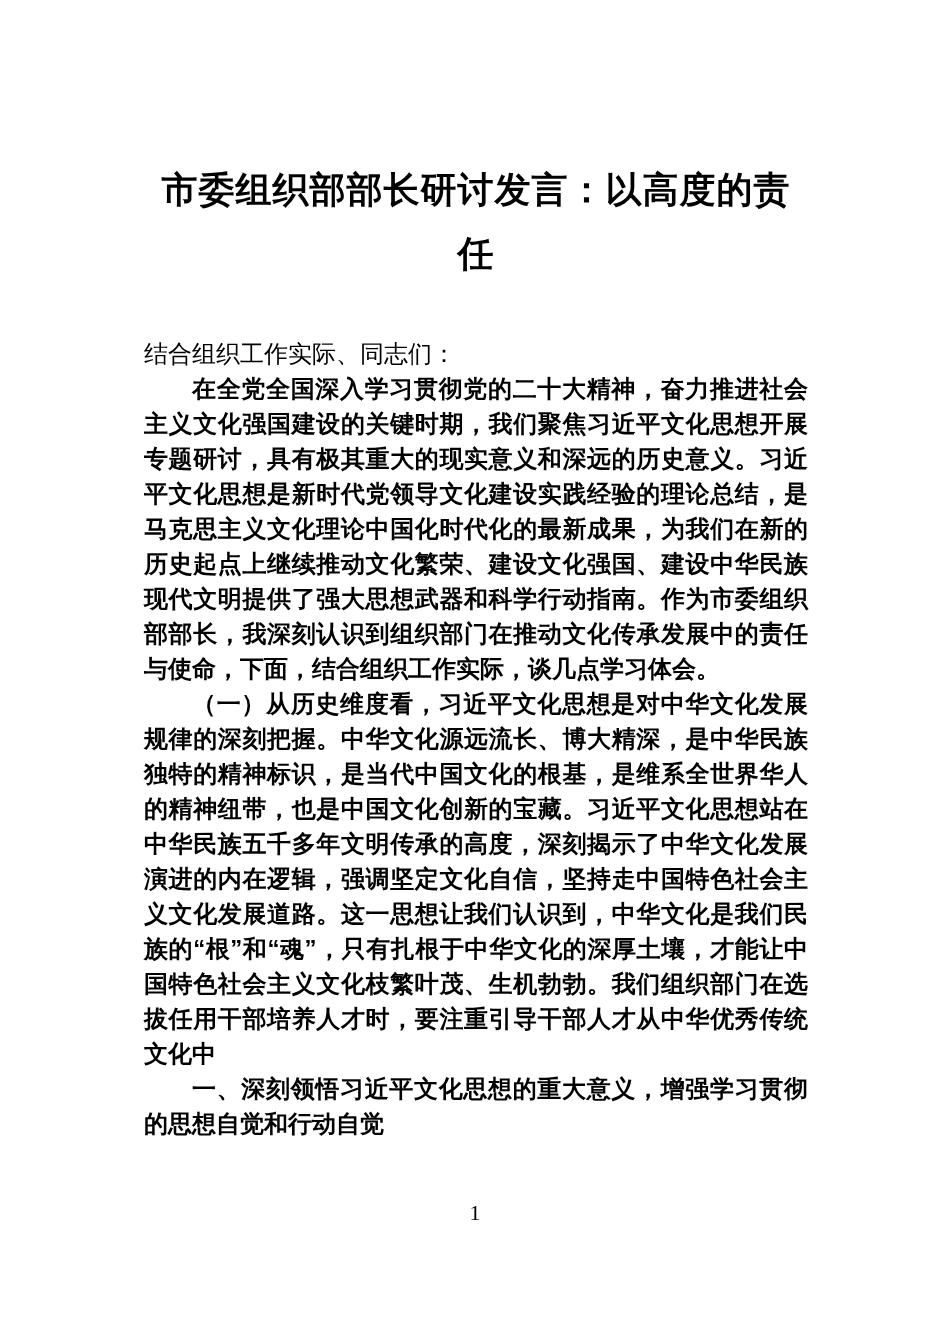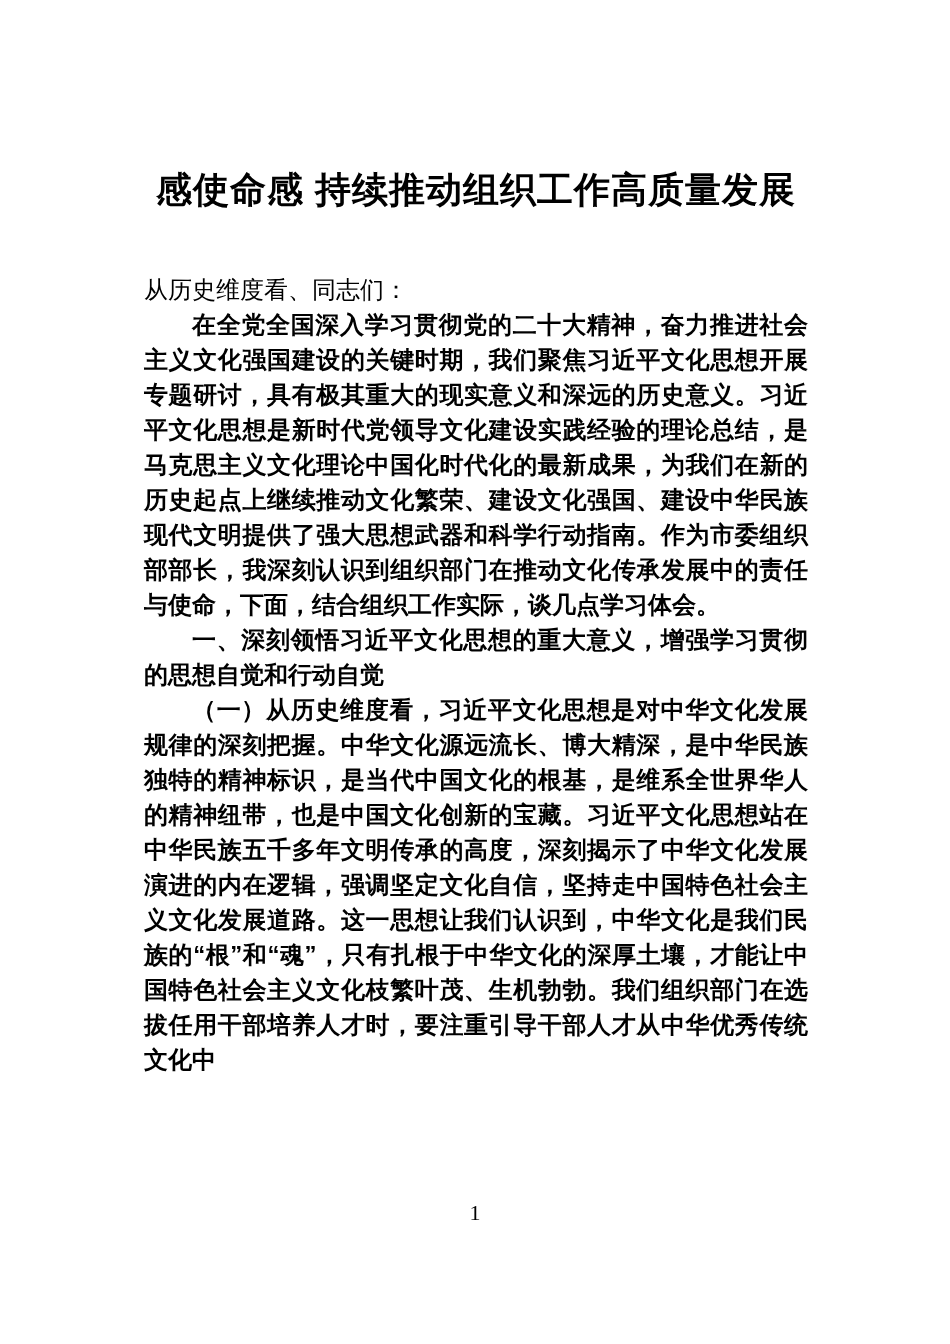--- a/index.html
+++ b/index.html
@@ -51,6 +51,7 @@
 <div class="page">
 
   <h1 class="doc-title">
+    <span class="title-line">市委组织部部长研讨发言：以高度的责任</span>
     <span class="title-line">感使命感 持续推动组织工作高质量发展</span>
   </h1>
 

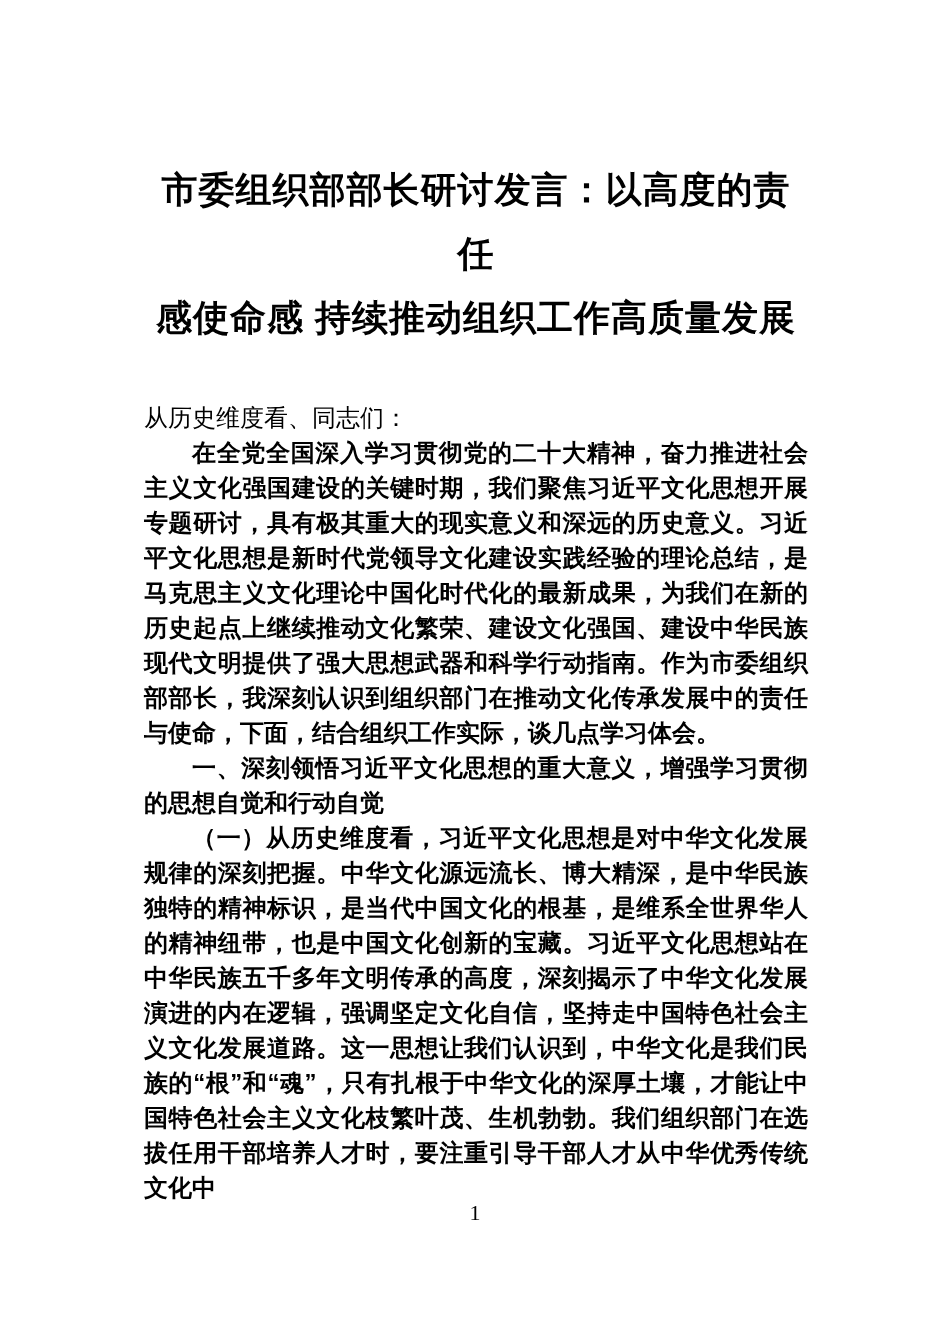--- a/index.html
+++ b/index.html
@@ -52,7 +52,6 @@
 
   <h1 class="doc-title">
     <span class="title-line">市委组织部部长研讨发言：以高度的责任</span>
-    <span class="title-line">感使命感 持续推动组织工作高质量发展</span>
   </h1>
 
   <div class="doc-body">

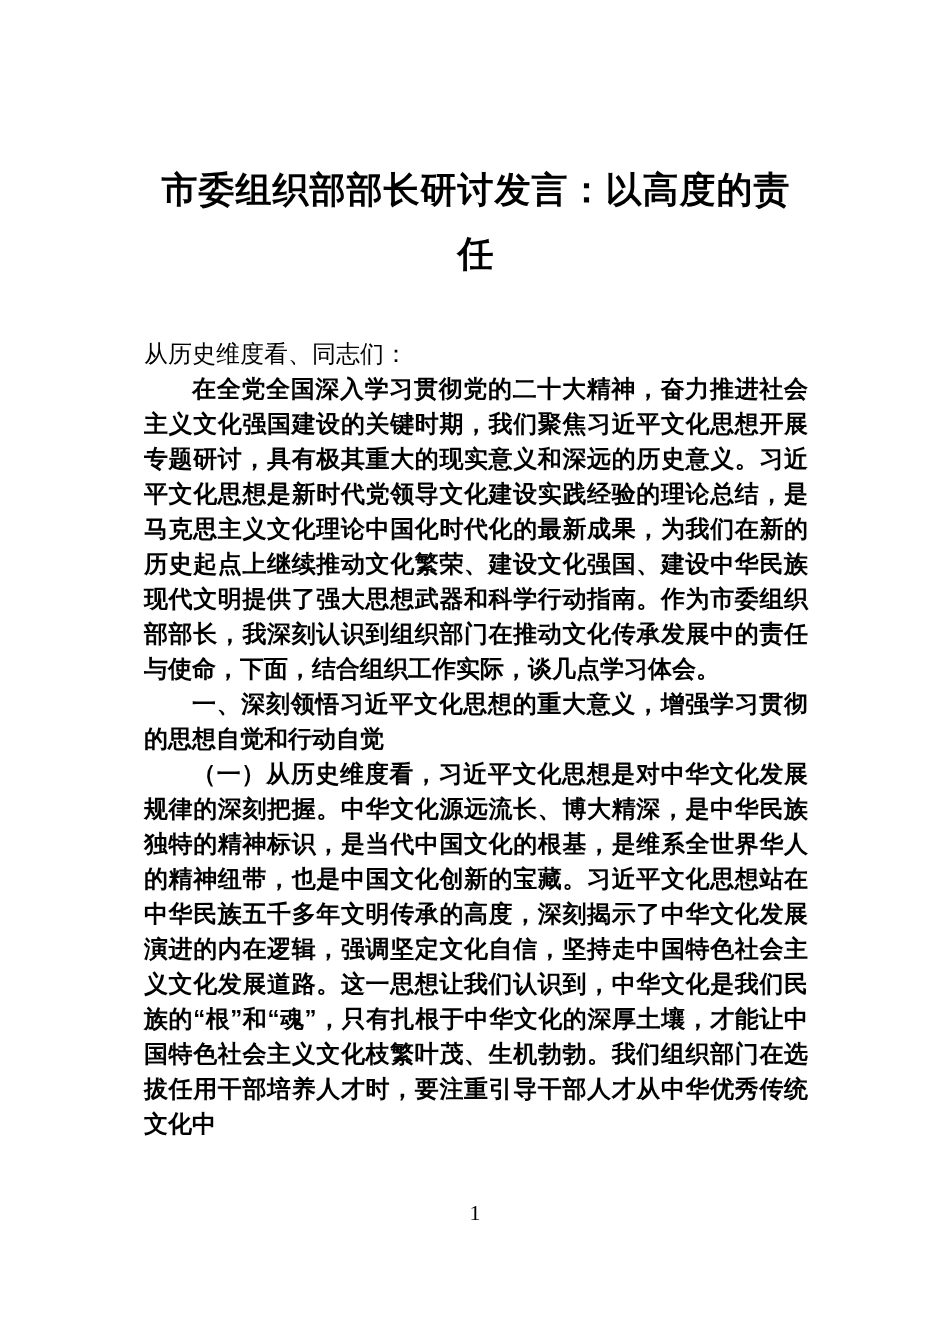--- a/index.html
+++ b/index.html
@@ -55,7 +55,7 @@
   </h1>
 
   <div class="doc-body">
-    <p>从历史维度看、同志们：</p>
+    <p>结合组织工作实际、同志们：</p>
     <p class="indent">在全党全国深入学习贯彻党的二十大精神，奋力推进社会主义文化强国建设的关键时期，我们聚焦习近平文化思想开展专题研讨，具有极其重大的现实意义和深远的历史意义。习近平文化思想是新时代党领导文化建设实践经验的理论总结，是马克思主义文化理论中国化时代化的最新成果，为我们在新的历史起点上继续推动文化繁荣、建设文化强国、建设中华民族现代文明提供了强大思想武器和科学行动指南。作为市委组织部部长，我深刻认识到组织部门在推动文化传承发展中的责任与使命，下面，结合组织工作实际，谈几点学习体会。</p>
     <p class="indent">一、深刻领悟习近平文化思想的重大意义，增强学习贯彻的思想自觉和行动自觉</p>
     <p class="indent">（一）从历史维度看，习近平文化思想是对中华文化发展规律的深刻把握。中华文化源远流长、博大精深，是中华民族独特的精神标识，是当代中国文化的根基，是维系全世界华人的精神纽带，也是中国文化创新的宝藏。习近平文化思想站在中华民族五千多年文明传承的高度，深刻揭示了中华文化发展演进的内在逻辑，强调坚定文化自信，坚持走中国特色社会主义文化发展道路。这一思想让我们认识到，中华文化是我们民族的“根”和“魂”，只有扎根于中华文化的深厚土壤，才能让中国特色社会主义文化枝繁叶茂、生机勃勃。我们组织部门在选拔任用干部培养人才时，要注重引导干部人才从中华优秀传统文化中</p>

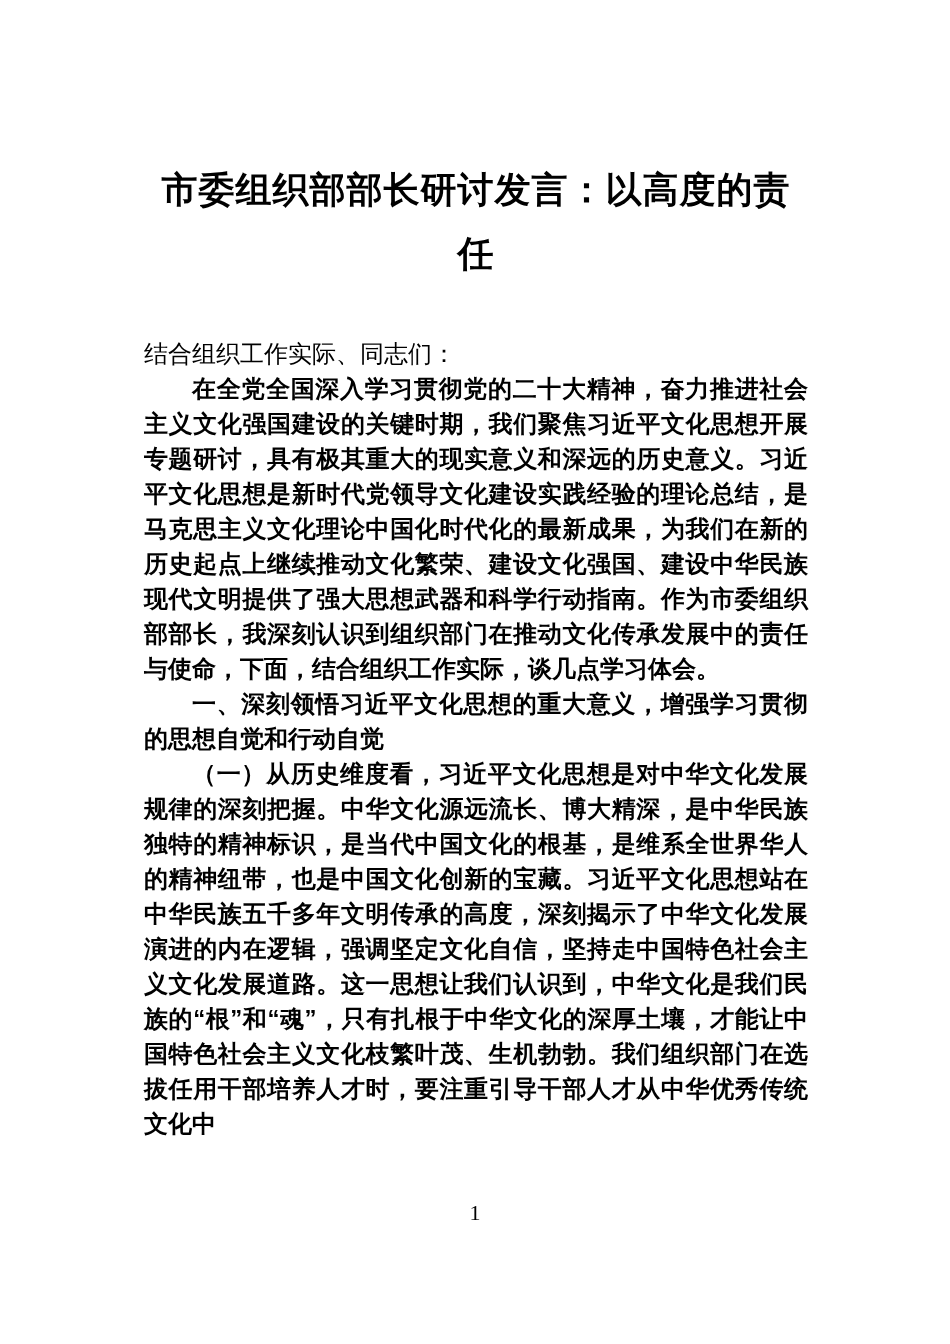--- a/index.html
+++ b/index.html
@@ -57,8 +57,8 @@
   <div class="doc-body">
     <p>结合组织工作实际、同志们：</p>
     <p class="indent">在全党全国深入学习贯彻党的二十大精神，奋力推进社会主义文化强国建设的关键时期，我们聚焦习近平文化思想开展专题研讨，具有极其重大的现实意义和深远的历史意义。习近平文化思想是新时代党领导文化建设实践经验的理论总结，是马克思主义文化理论中国化时代化的最新成果，为我们在新的历史起点上继续推动文化繁荣、建设文化强国、建设中华民族现代文明提供了强大思想武器和科学行动指南。作为市委组织部部长，我深刻认识到组织部门在推动文化传承发展中的责任与使命，下面，结合组织工作实际，谈几点学习体会。</p>
+    <p class="indent">（一）从历史维度看，习近平文化思想是对中华文化发展规律的深刻把握。中华文化源远流长、博大精深，是中华民族独特的精神标识，是当代中国文化的根基，是维系全世界华人的精神纽带，也是中国文化创新的宝藏。习近平文化思想站在中华民族五千多年文明传承的高度，深刻揭示了中华文化发展演进的内在逻辑，强调坚定文化自信，坚持走中国特色社会主义文化发展道路。这一思想让我们认识到，中华文化是我们民族的“根”和“魂”，只有扎根于中华文化的深厚土壤，才能让中国特色社会主义文化枝繁叶茂、生机勃勃。我们组织部门在选拔任用干部培养人才时，要注重引导干部人才从中华优秀传统文化中</p>
     <p class="indent">一、深刻领悟习近平文化思想的重大意义，增强学习贯彻的思想自觉和行动自觉</p>
-    <p class="indent">（一）从历史维度看，习近平文化思想是对中华文化发展规律的深刻把握。中华文化源远流长、博大精深，是中华民族独特的精神标识，是当代中国文化的根基，是维系全世界华人的精神纽带，也是中国文化创新的宝藏。习近平文化思想站在中华民族五千多年文明传承的高度，深刻揭示了中华文化发展演进的内在逻辑，强调坚定文化自信，坚持走中国特色社会主义文化发展道路。这一思想让我们认识到，中华文化是我们民族的“根”和“魂”，只有扎根于中华文化的深厚土壤，才能让中国特色社会主义文化枝繁叶茂、生机勃勃。我们组织部门在选拔任用干部培养人才时，要注重引导干部人才从中华优秀传统文化中</p>
   </div>
 
   <div class="page-footer">

